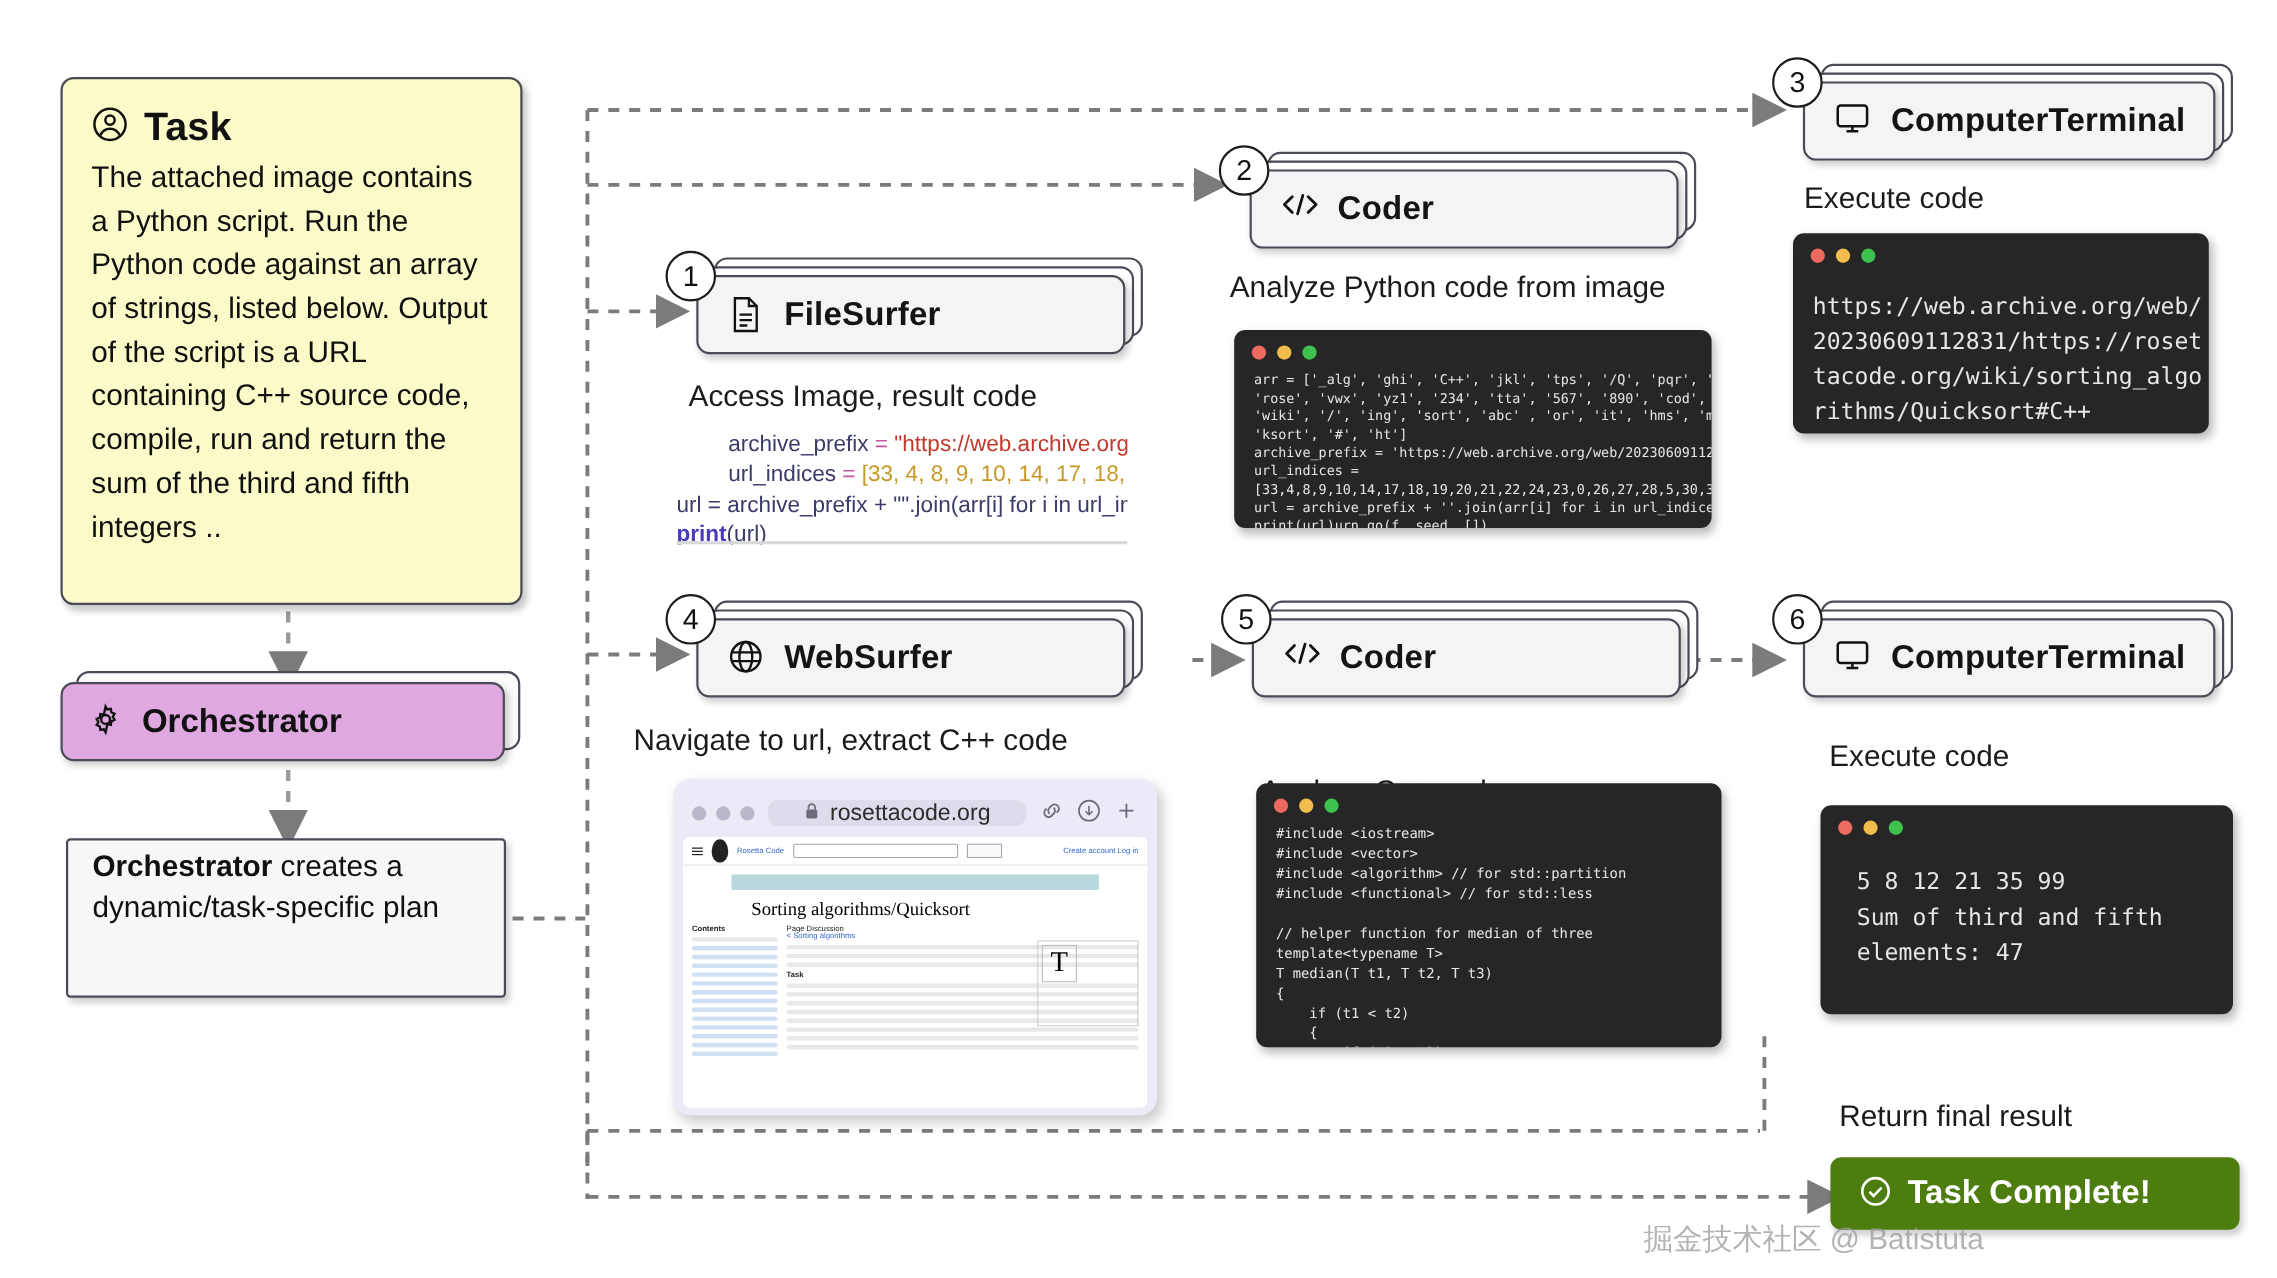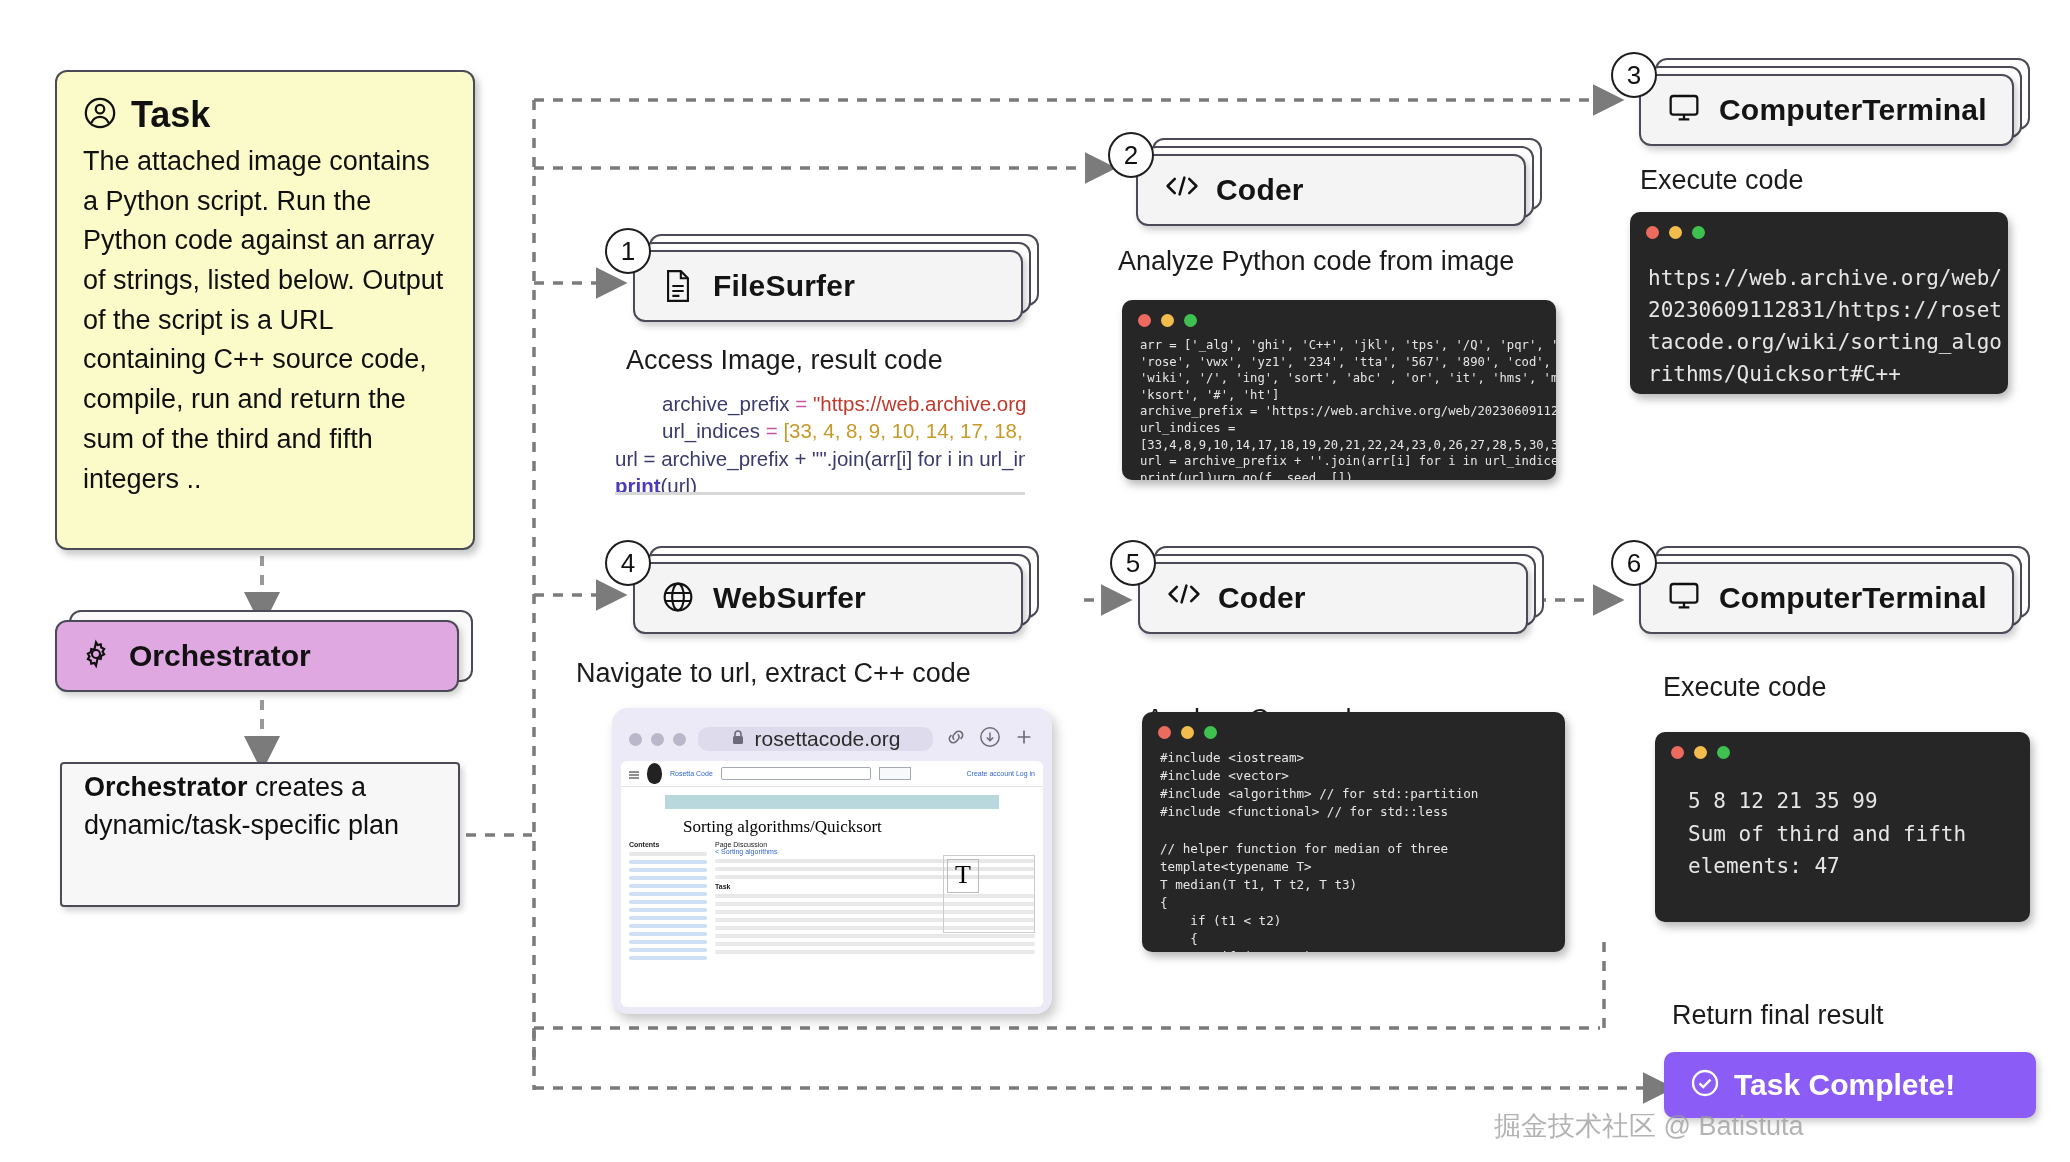--- a/index.html
+++ b/index.html
@@ -139,7 +139,7 @@
   
   #done-banner {
     position:absolute; left:1664px; top:1052px; width:372px; height:66px;
-    background:#8b5cf6; border-radius:10px; display:flex; align-items:center;
+    background:#4d7c0f; border-radius:10px; display:flex; align-items:center;
     gap:14px; padding-left:26px; box-shadow:3px 4px 7px rgba(0,0,0,.2);
   }
   #done-banner .dtext { color:#fff; font-size:30px; font-weight:600; }

